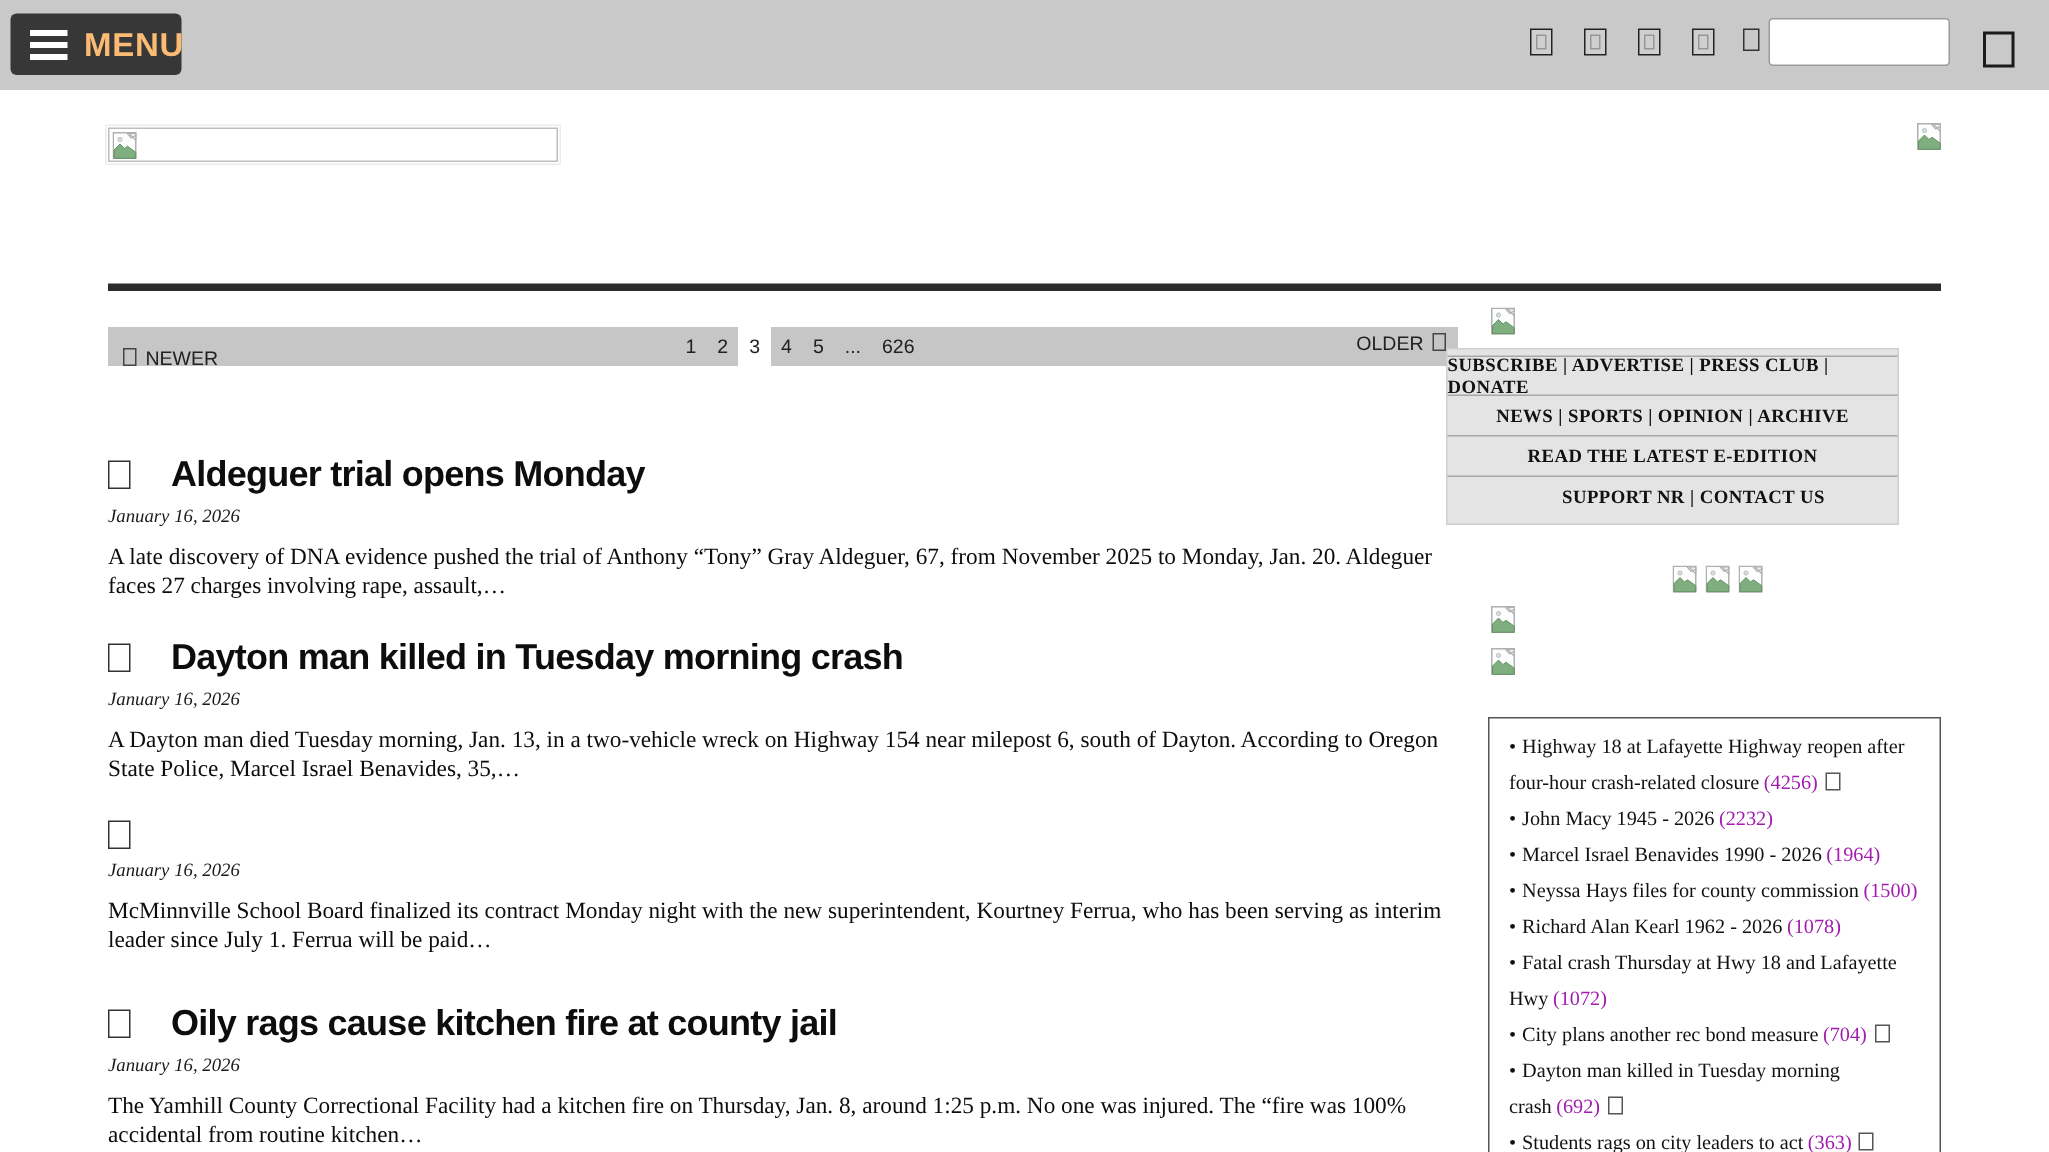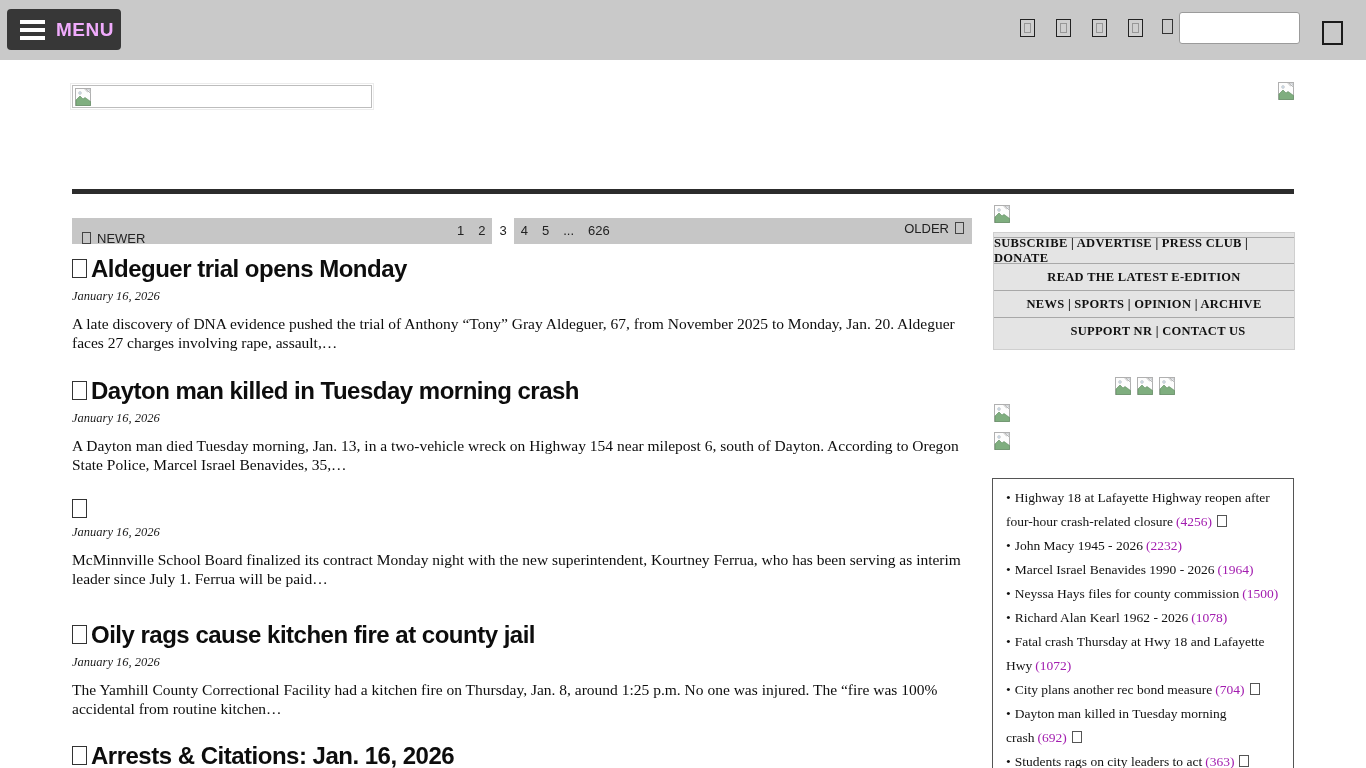--- a/index.html
+++ b/index.html
@@ -13,7 +13,7 @@
               border-radius:4px; display:flex; align-items:center; gap:11px; padding:0 13px; cursor:pointer; }
   .hamburger { display:flex; flex-direction:column; gap:4px; }
   .hamburger span { display:block; width:25px; height:4px; background:#fff; }
-  .menu-label { color:#f0abfc; font-size:19px; font-weight:bold; letter-spacing:0.5px; }
+  .menu-label { color:#fdba74; font-size:22px; font-weight:bold; letter-spacing:0.5px; }
 
   .social-row { position:absolute; top:19px; left:1020px; display:flex; gap:21px; }
   .tofu-social { width:15px; height:18px; border:1px solid #222; display:flex; align-items:center; justify-content:center; background:#cfcfcf; }

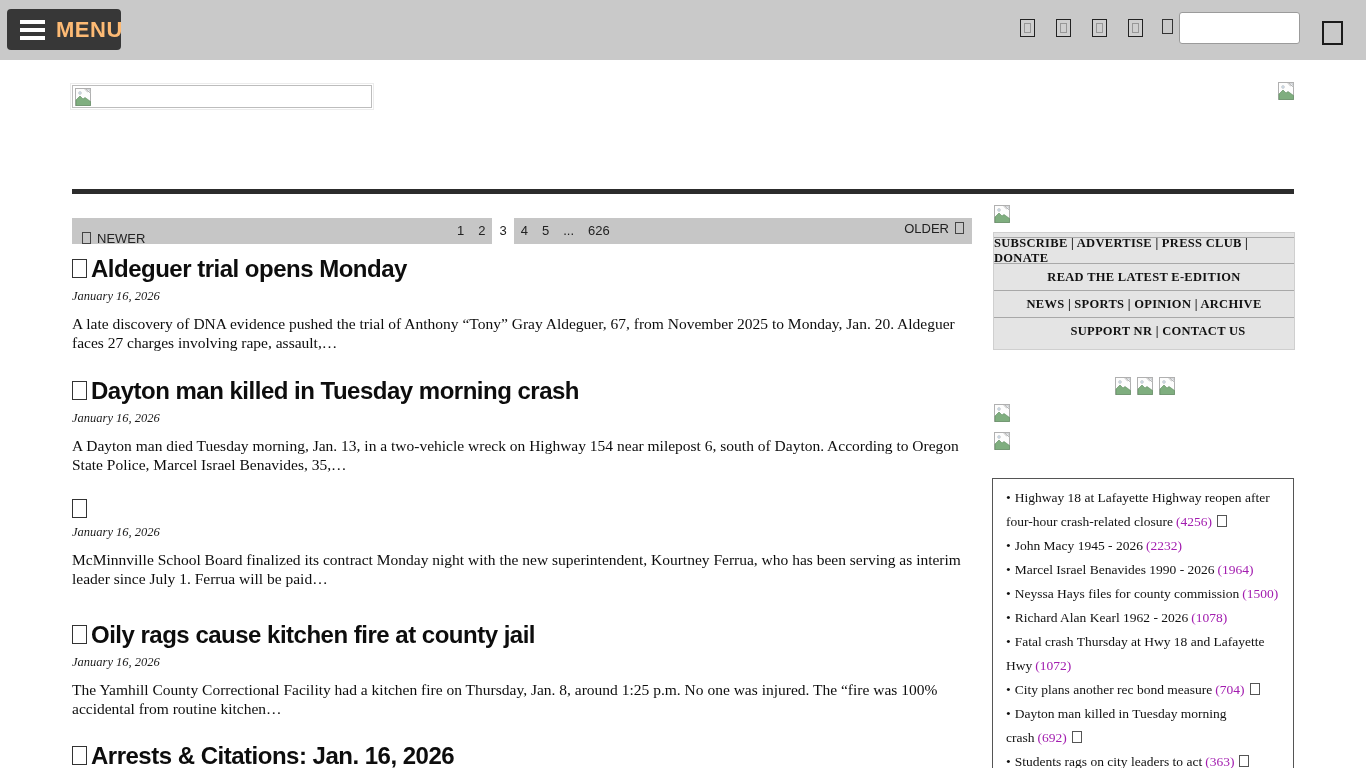--- a/index.html
+++ b/index.html
@@ -55,7 +55,7 @@
 
   
   .sb-bimg1 { position:absolute; top:205px; left:994px; }
-  .sb-nav { position:absolute; top:232px; left:993px; width:302px; background:#e4e4e4;
+  .sb-nav { position:absolute; top:232px; left:964px; width:302px; background:#e4e4e4;
             border:1px solid #cfcfcf; padding:4px 0; }
   .sb-nav .row { height:27px; display:flex; align-items:center; justify-content:center;
                  font-family:"Liberation Serif", serif; font-weight:bold; font-size:12.5px; letter-spacing:0.3px;

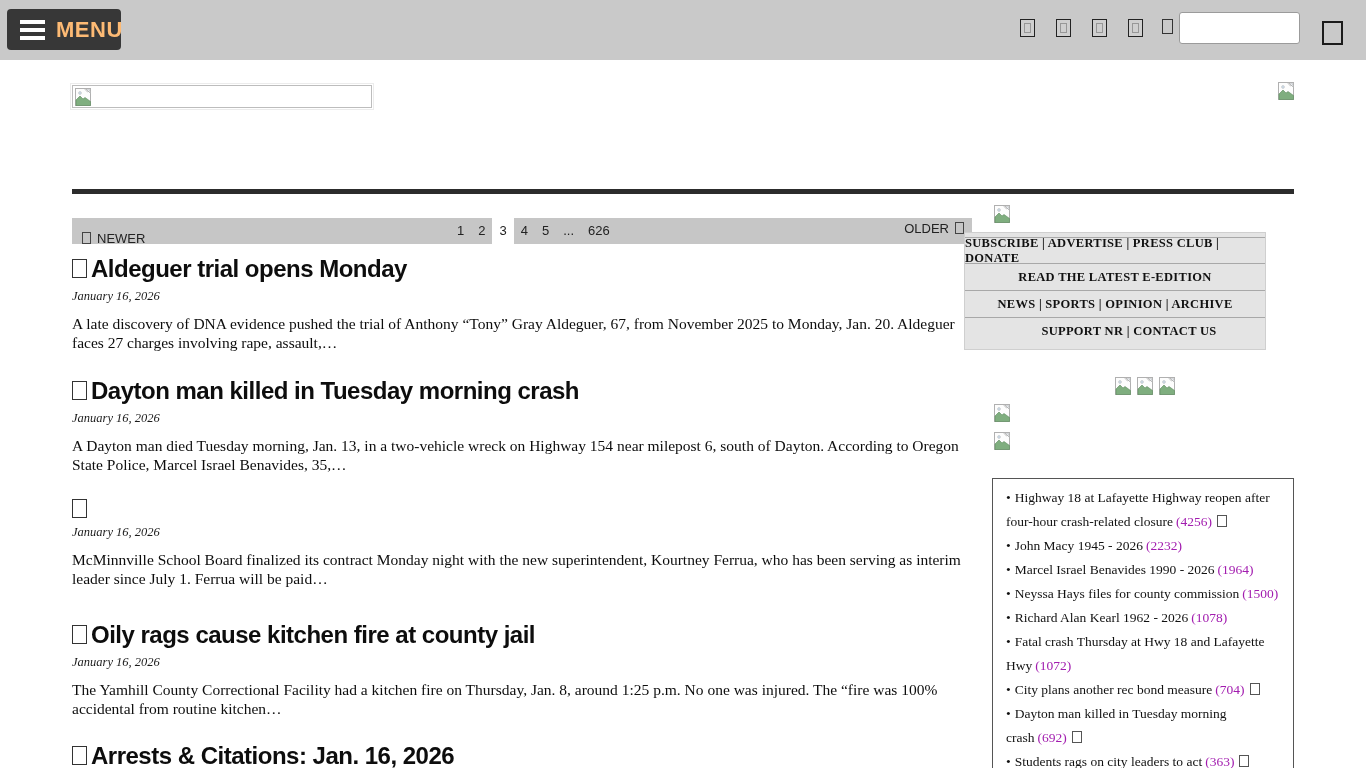--- a/index.html
+++ b/index.html
@@ -48,7 +48,7 @@
   
   .article { position:absolute; left:72px; width:900px; }
   .article h2 { font-size:24px; font-weight:bold; letter-spacing:-0.5px; color:#0d0d0d;
-                display:flex; align-items:center; gap:4px; line-height:27px; cursor:pointer; }
+                display:flex; align-items:center; gap:27px; line-height:27px; cursor:pointer;margin-top:48px; }
   .title-tofu { display:inline-block; width:15px; height:19px; border:1px solid #333; flex:none; }
   .article .date { margin-top:7px; font-family:"Liberation Serif", serif; font-style:italic; font-size:12.5px; color:#1a1a1a; }
   .article .excerpt { margin-top:11px; font-family:"Liberation Serif", serif; font-size:15.5px; line-height:18.5px; color:#0d0d0d; }

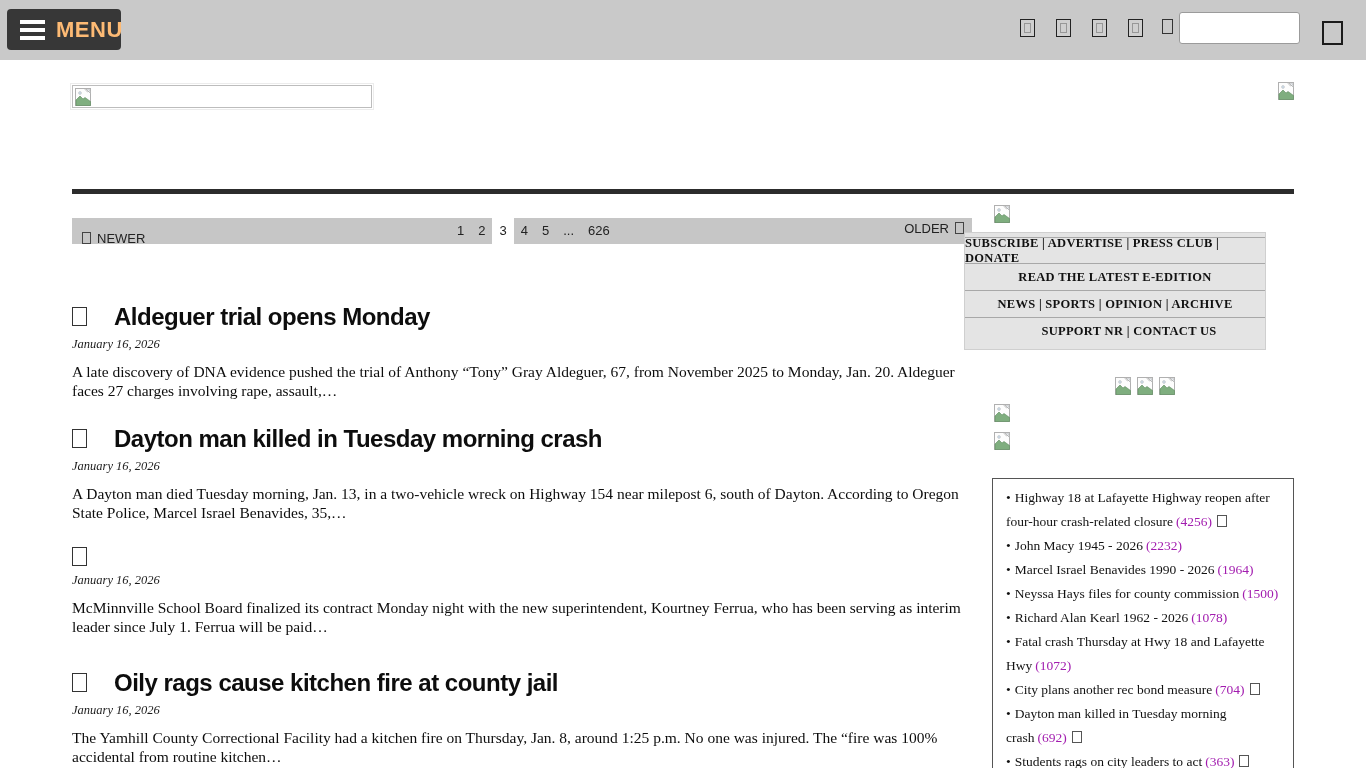--- a/index.html
+++ b/index.html
@@ -211,8 +211,8 @@
 
   <div class="sb-nav">
     <div class="row">SUBSCRIBE | ADVERTISE | PRESS CLUB | DONATE</div>
+    <div class="row">NEWS | SPORTS | OPINION | ARCHIVE</div>
     <div class="row">READ THE LATEST E-EDITION</div>
-    <div class="row">NEWS | SPORTS | OPINION | ARCHIVE</div>
     <div class="row">SUPPORT NR | CONTACT US</div>
   </div>
 

